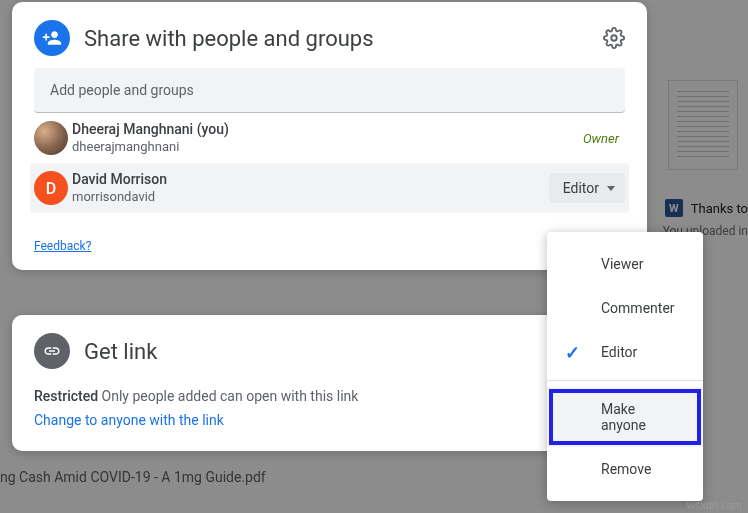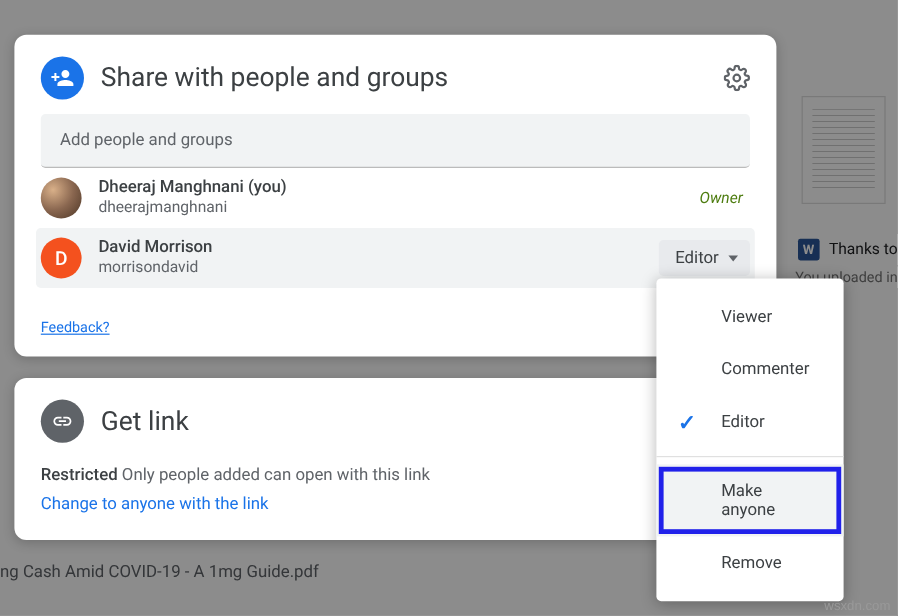--- a/index.html
+++ b/index.html
@@ -91,7 +91,7 @@
 
     .dialog {
       position: absolute;
-      top: 29px;
+      top: 2px;
       left: 12px;
       width: 635px;
       background: #fff;

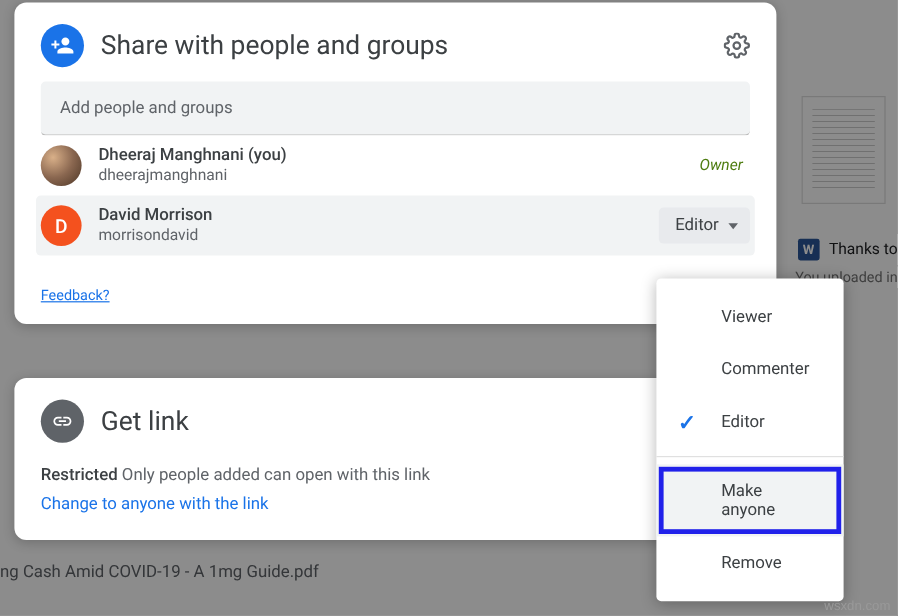--- a/index.html
+++ b/index.html
@@ -150,7 +150,7 @@
       display: flex;
       align-items: center;
       padding: 8px 4px;
-      gap: 14px;
+      gap: 4px;
       border-radius:4px;
       margin-left:-4px;
       margin-right:-4px;

